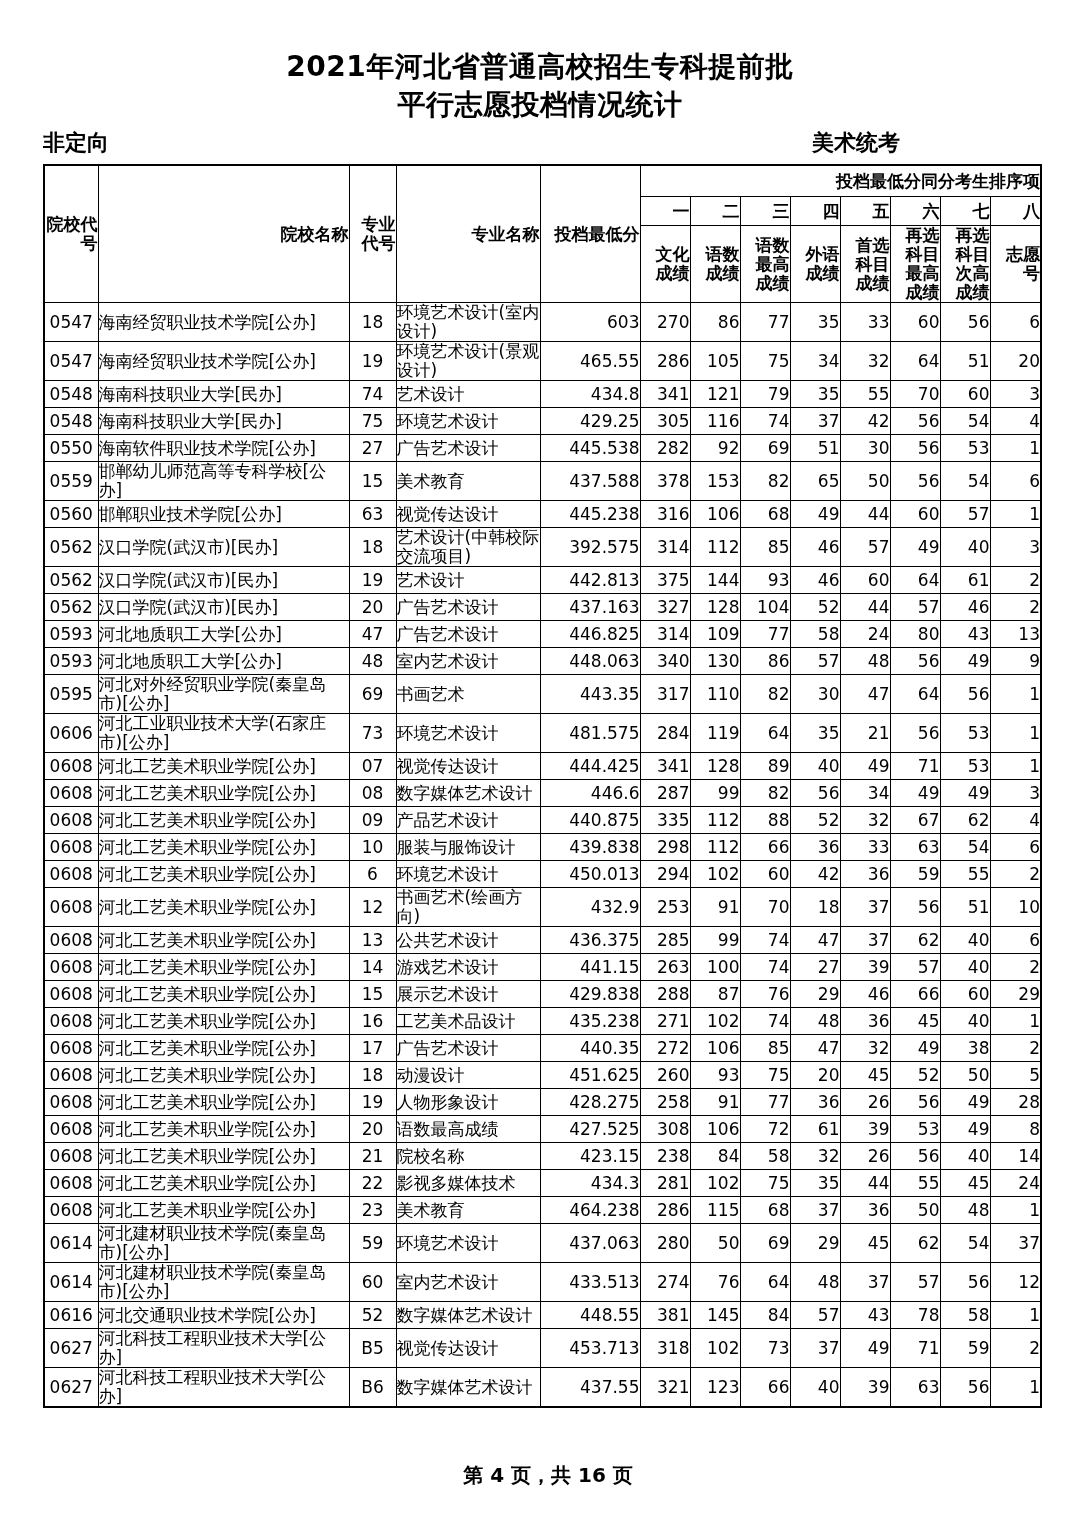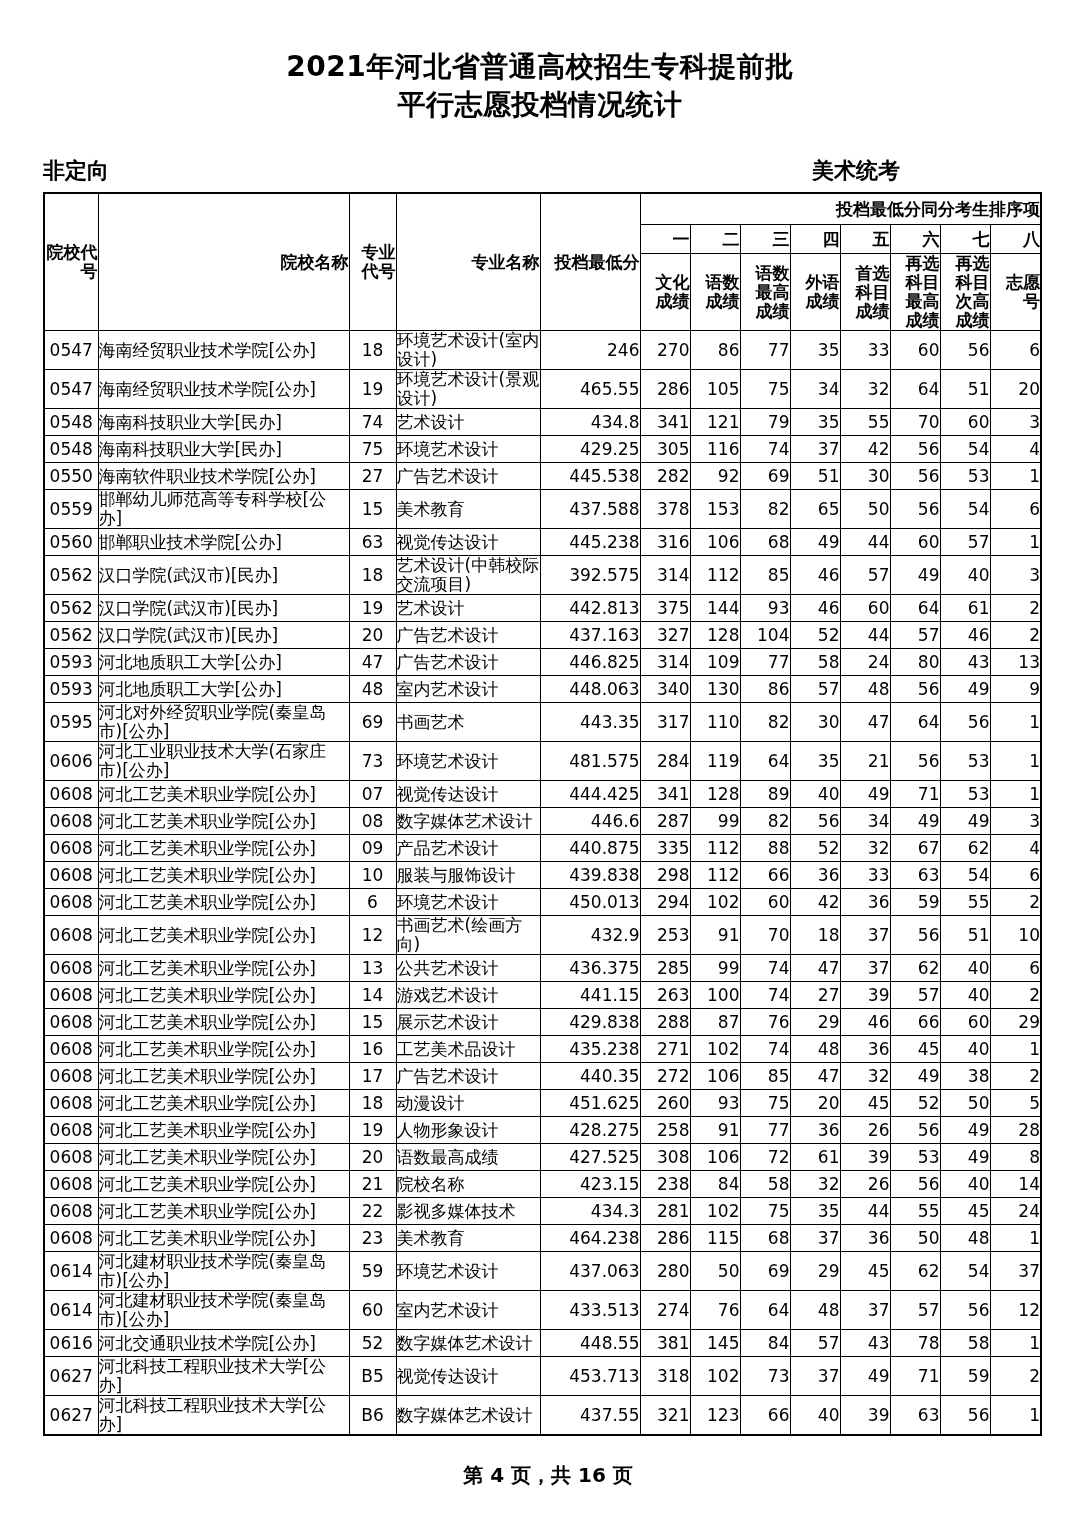--- a/index.html
+++ b/index.html
@@ -38,7 +38,7 @@
   .subhead {
     position: relative;
     height: 36px;
-    margin-top: 32px;
+    margin-top: 4px;
     padding: 0 41px 0 43px;
   }
   .subhead-left {

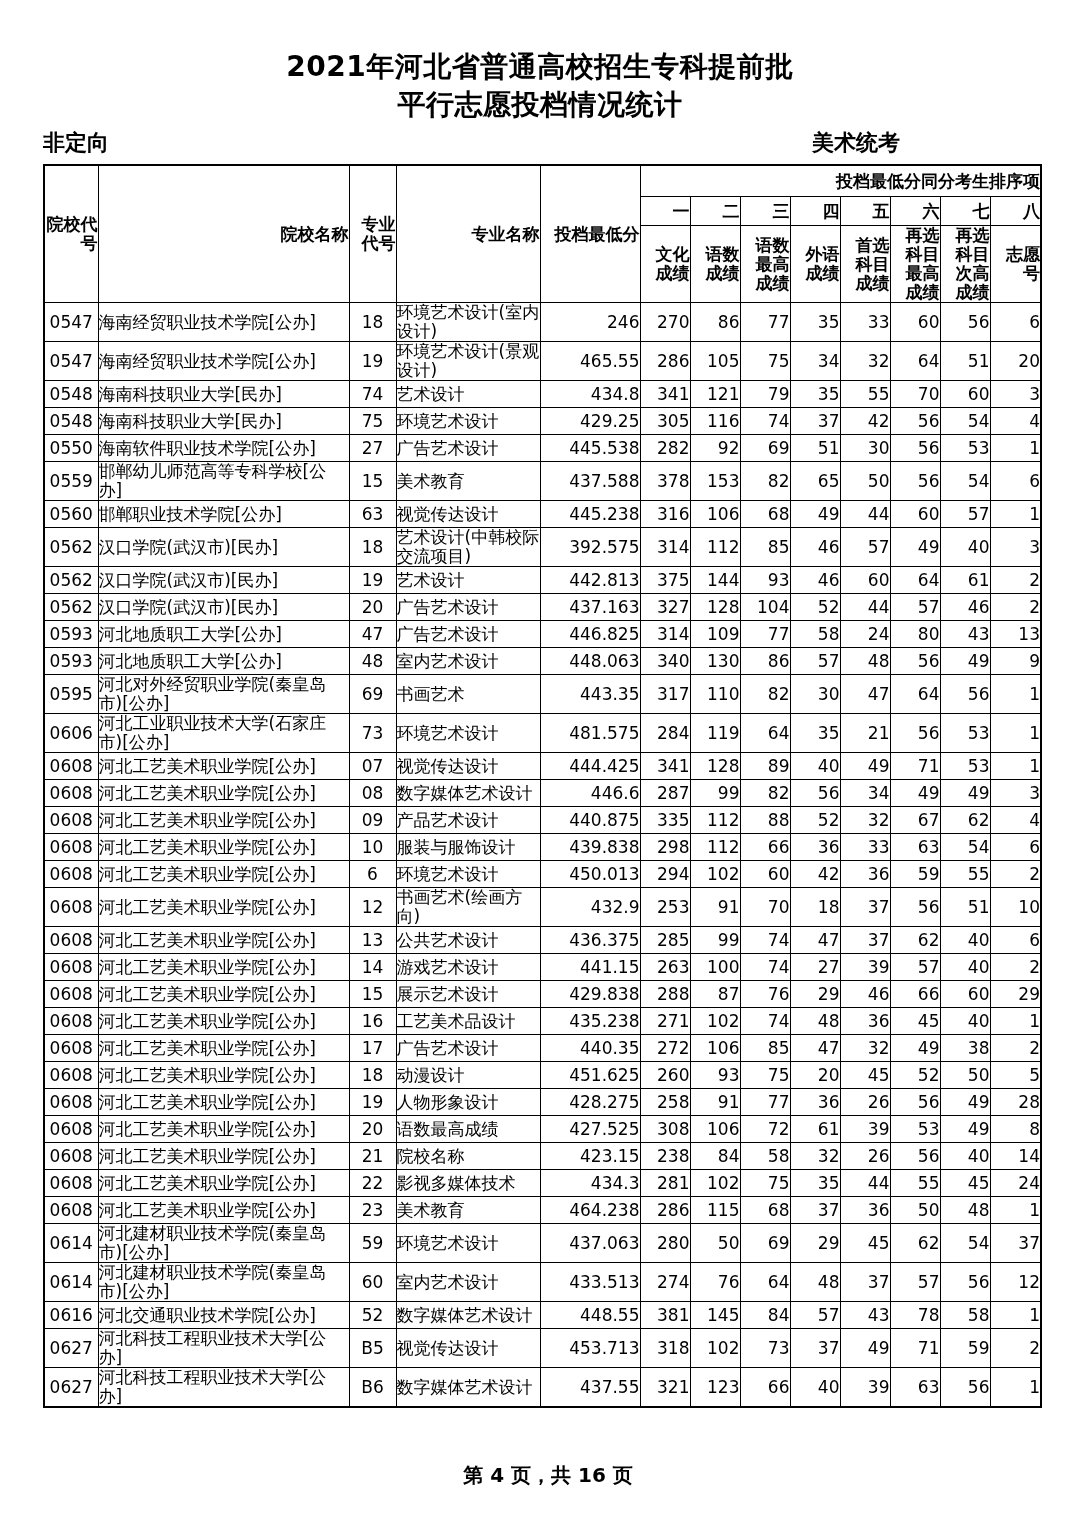--- a/index.html
+++ b/index.html
@@ -187,7 +187,7 @@
             <td class="school thick-r">海南经贸职业技术学院[公办]</td>
             <td class="mcode thick-r">18</td>
             <td class="mname thick-r">环境艺术设计(室内设计)</td>
-            <td class="num thick-r">246</td>
+            <td class="num thick-r">603</td>
             <td class="num">270</td>
             <td class="num">86</td>
             <td class="num">77</td>

